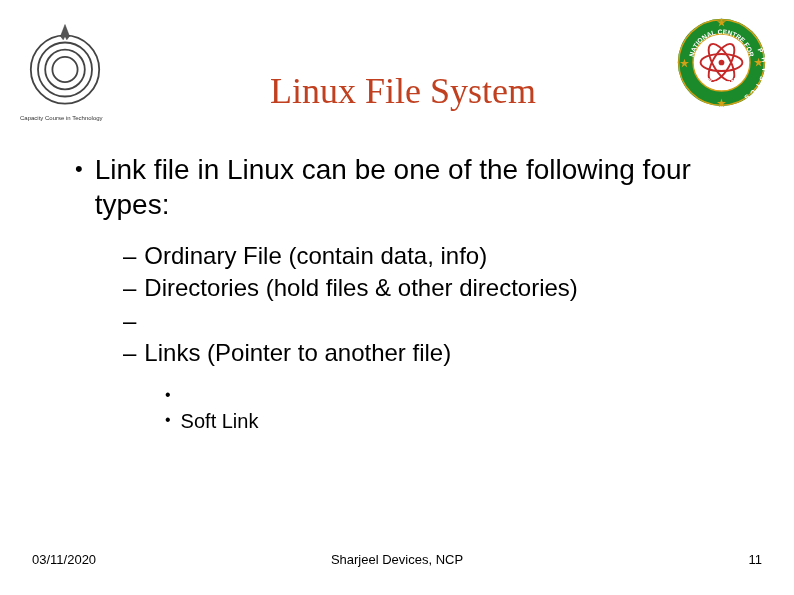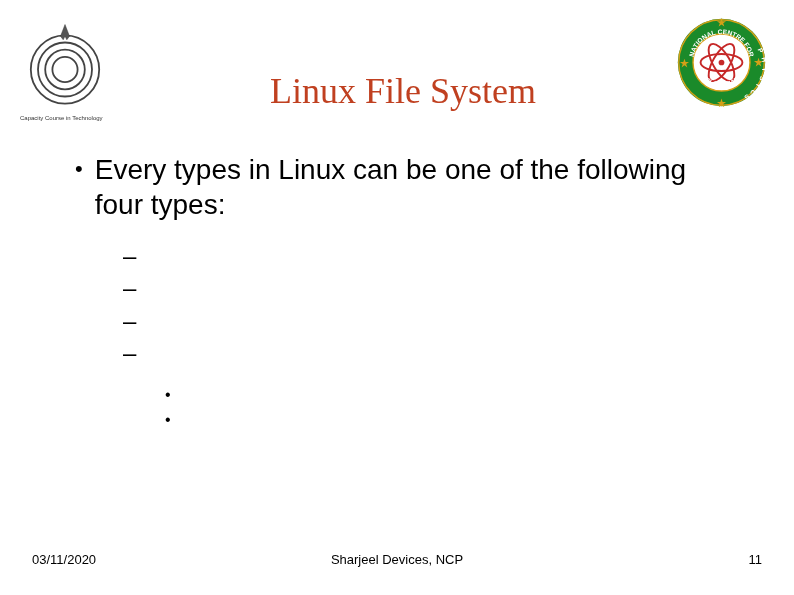--- a/index.html
+++ b/index.html
@@ -174,7 +174,7 @@
   <div class="content">
     <div class="bullet-main">
       <span class="dot">•</span>
-      <span>Every types in Linux can be one of the following four types:</span>
+      <span>Link file in Linux can be one of the following four types:</span>
     </div>
 
     <div class="sub-list">

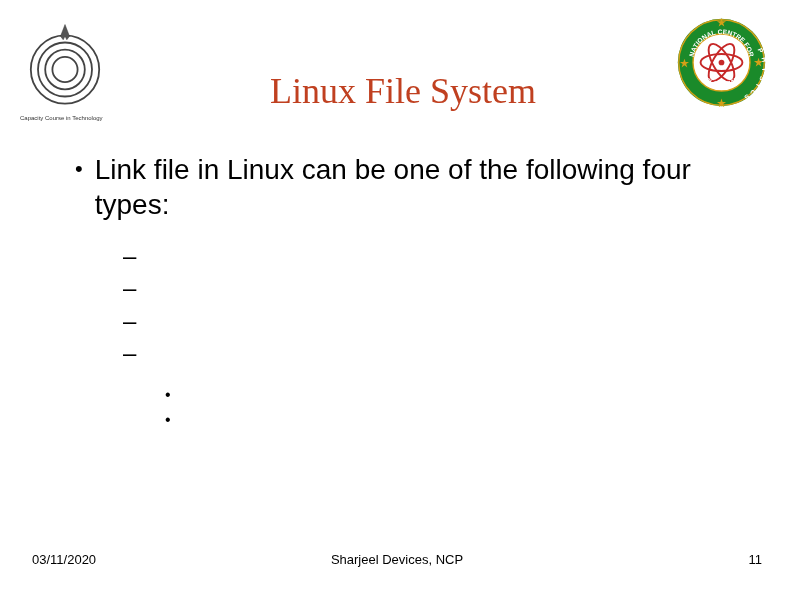--- a/index.html
+++ b/index.html
@@ -180,6 +180,7 @@
     <div class="sub-list">
       <div class="bullet-sub">
         <span class="dash">–</span>
+        <span>Ordinary File (contain data, info)</span>
       </div>
       <div class="bullet-sub">
         <span class="dash">–</span>

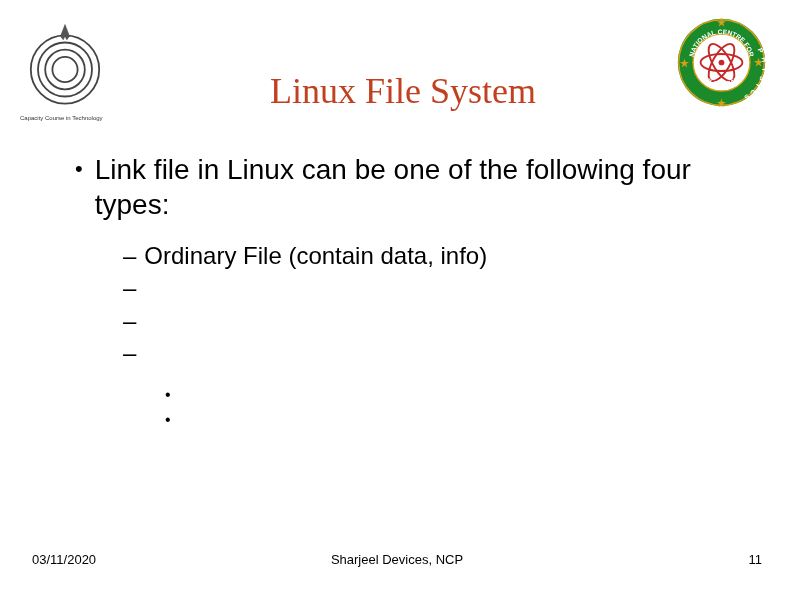--- a/index.html
+++ b/index.html
@@ -184,6 +184,7 @@
       </div>
       <div class="bullet-sub">
         <span class="dash">–</span>
+        <span>Directories (hold files &amp; other directories)</span>
       </div>
       <div class="bullet-sub">
         <span class="dash">–</span>

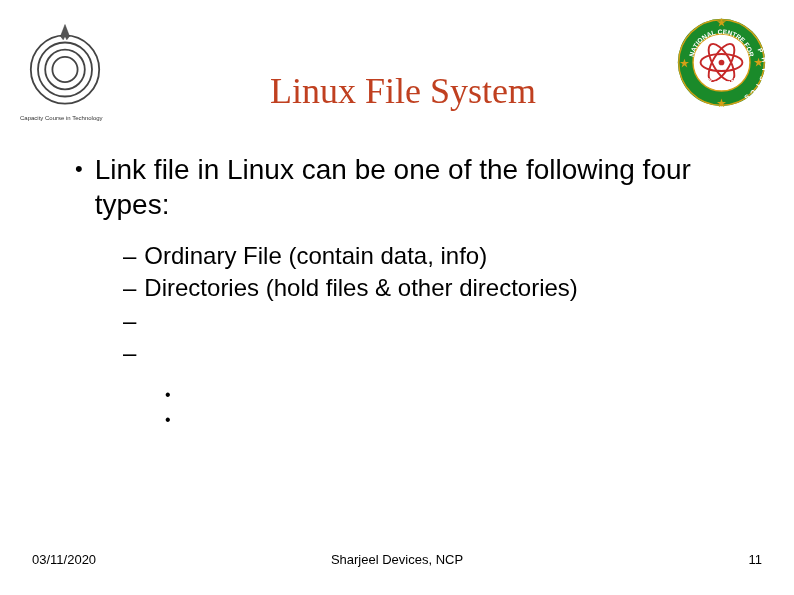--- a/index.html
+++ b/index.html
@@ -191,6 +191,7 @@
       </div>
       <div class="bullet-sub">
         <span class="dash">–</span>
+        <span>Links (Pointer to another file)</span>
       </div>
     </div>
 

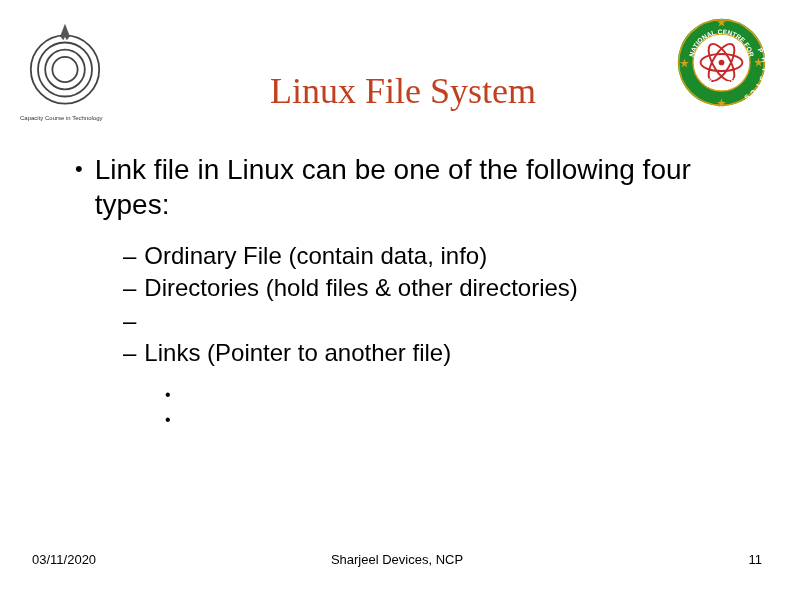--- a/index.html
+++ b/index.html
@@ -201,6 +201,7 @@
       </div>
       <div class="bullet-sub-sub">
         <span class="dot">•</span>
+        <span>Soft Link</span>
       </div>
     </div>
   </div>

